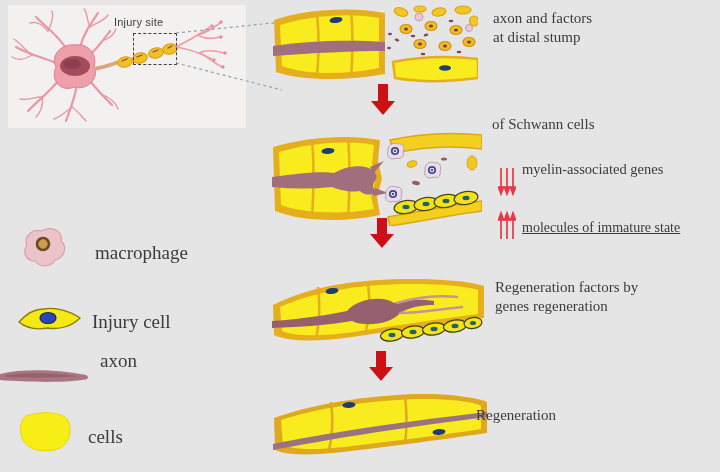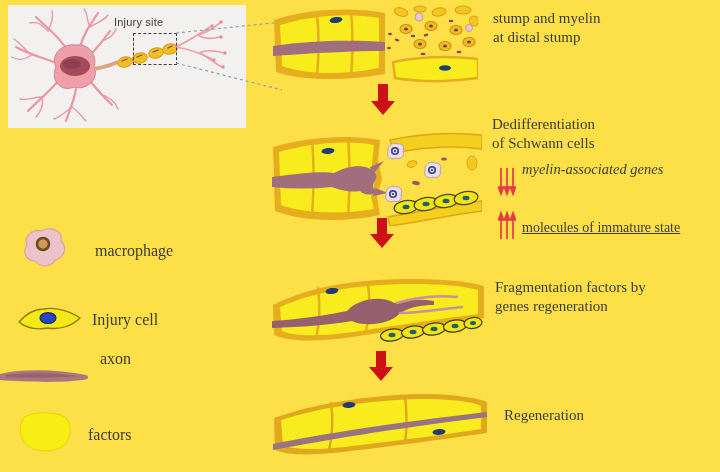--- a/index.html
+++ b/index.html
@@ -4,7 +4,7 @@
 <style>
   html,body{margin:0;padding:0;background:#ffffff;}
   #figure{
-    position:relative;width:720px;height:472px;background:#fde047;overflow:hidden;
+    position:relative;width:720px;height:472px;background:#e5e5e5;overflow:hidden;
     font-family:"Liberation Serif", serif;color:#3b3b3b;
   }
   .abs{position:absolute;}

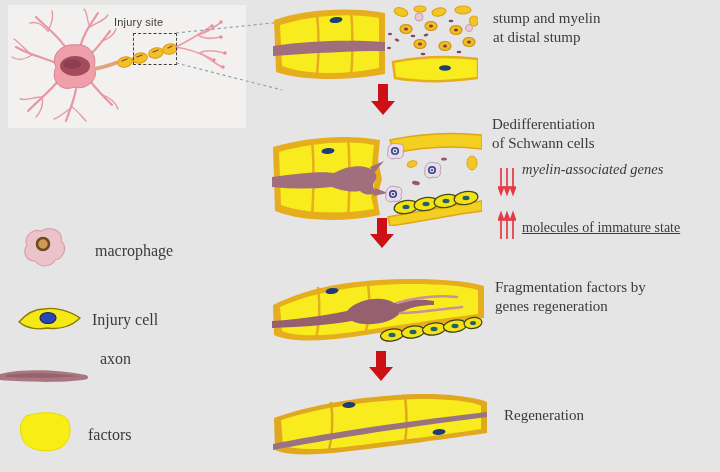--- a/index.html
+++ b/index.html
@@ -254,7 +254,7 @@
   </svg>
 
   <div class="abs ann" id="ann-stage1">
-    <div>stump and myelin</div>
+    <div>axon and factors</div>
     <div>at distal stump</div>
   </div>
 

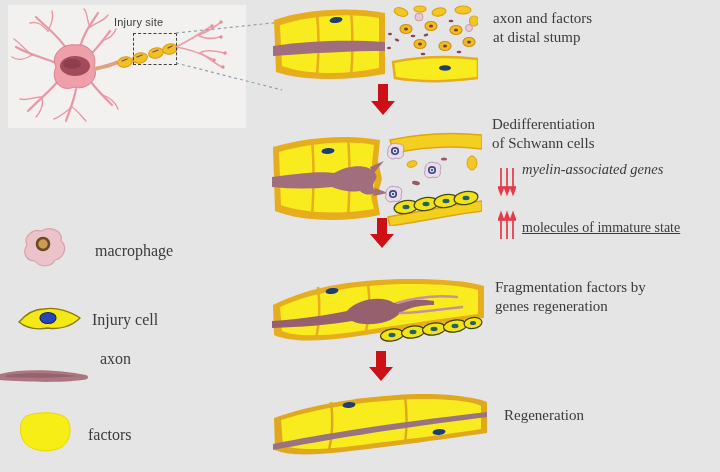--- a/index.html
+++ b/index.html
@@ -259,7 +259,6 @@
   </div>
 
   <div class="abs ann" id="ann-stage2">
-    <div>Dedifferentiation</div>
     <div>of Schwann cells</div>
   </div>
 

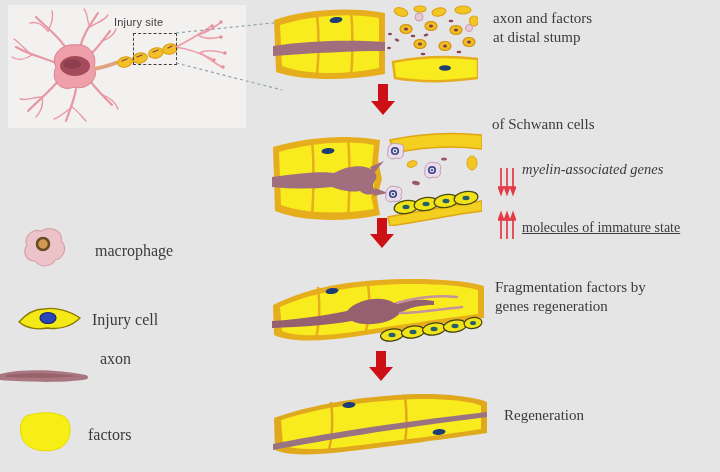--- a/index.html
+++ b/index.html
@@ -18,7 +18,7 @@
   .ann div{white-space:nowrap;}
   #ann-stage1{left:493px;top:9px;}
   #ann-stage2{left:492px;top:115px;}
-  #ann-sub1-text{left:522px;top:160px;font-size:14.5px;line-height:18px;font-style:italic;}
+  #ann-sub1-text{left:522px;top:160px;font-size:14.5px;line-height:18px;}
   #ann-sub2-text{left:522px;top:219px;font-size:14px;line-height:18px;text-decoration:underline;}
   #ann-stage3{left:495px;top:278px;}
   #ann-stage4{left:504px;top:406px;text-align:right;}

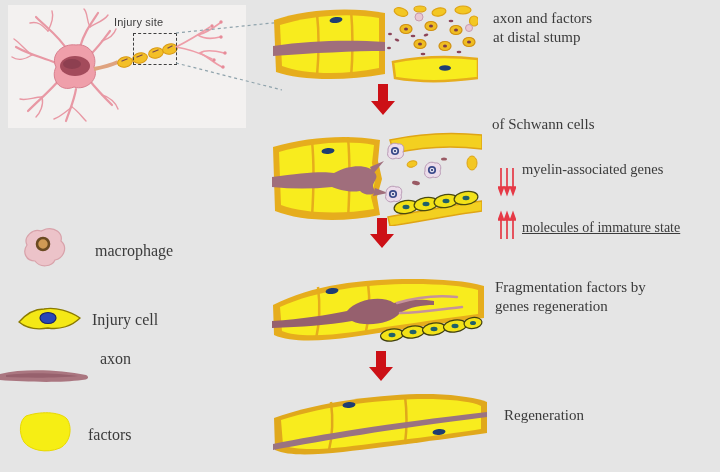--- a/index.html
+++ b/index.html
@@ -23,7 +23,7 @@
   #ann-stage3{left:495px;top:278px;}
   #ann-stage4{left:504px;top:406px;text-align:right;}
   
-  .legend-label{font-size:16px;}
+  .legend-label{font-size:19px;}
   #legend-label-macrophage{left:95px;top:242px;}
   #legend-label-schwann{left:92px;top:311px;}
   #legend-label-axon{left:100px;top:350px;}

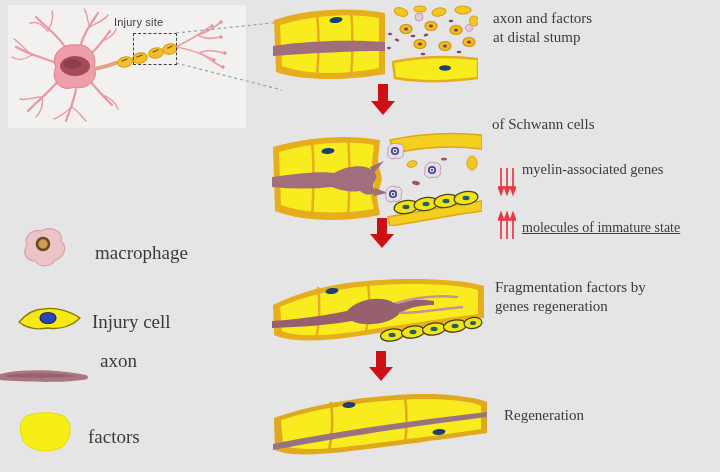--- a/index.html
+++ b/index.html
@@ -291,7 +291,7 @@
   </div>
 
   <div class="abs ann" id="ann-stage3">
-    <div>Fragmentation factors by</div>
+    <div>Regeneration factors by</div>
     <div>genes regeneration</div>
   </div>
 

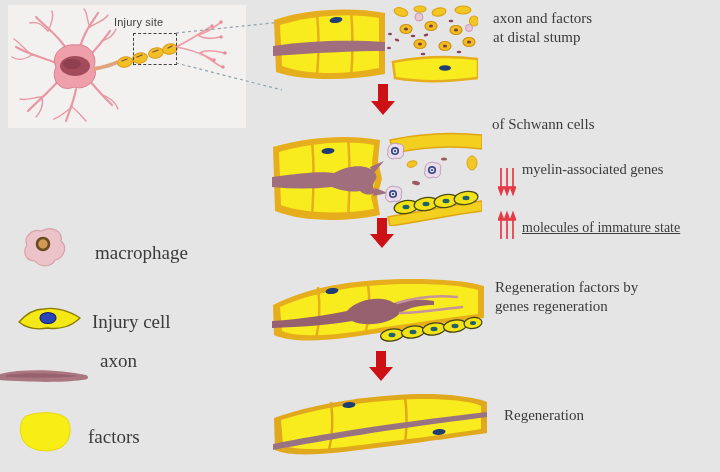--- a/index.html
+++ b/index.html
@@ -21,7 +21,7 @@
   #ann-sub1-text{left:522px;top:160px;font-size:14.5px;line-height:18px;}
   #ann-sub2-text{left:522px;top:219px;font-size:14px;line-height:18px;text-decoration:underline;}
   #ann-stage3{left:495px;top:278px;}
-  #ann-stage4{left:504px;top:406px;text-align:right;}
+  #ann-stage4{left:476px;top:406px;text-align:right;}
   
   .legend-label{font-size:19px;}
   #legend-label-macrophage{left:95px;top:242px;}

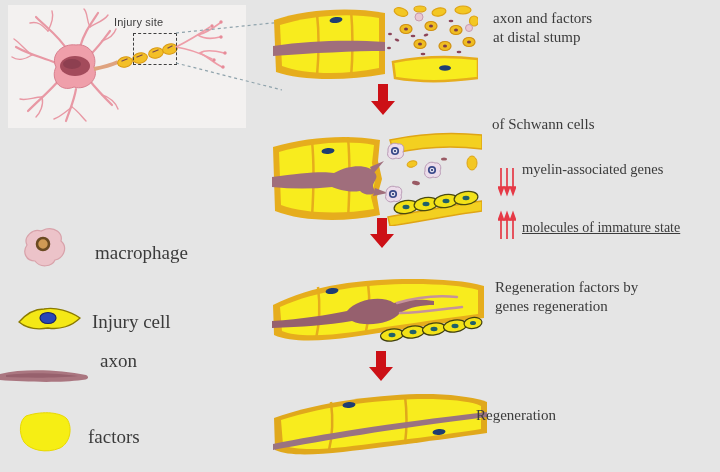--- a/index.html
+++ b/index.html
@@ -320,7 +320,7 @@
   <svg class="abs" style="left:16px;top:410px" width="58" height="44" viewBox="0 0 58 44">
     <path d="M10,6 C28,0 46,3 51,9 C57,18 54,33 44,38 C30,44 14,40 8,32 C2,22 4,10 10,6 Z" fill="#f6ee14" stroke="#e8d802" stroke-width="1"></path>
   </svg>
-  <div class="abs legend-label" id="legend-label-myelin">factors</div>
+  <div class="abs legend-label" id="legend-label-myelin">cells</div>
 
 </div>
 

